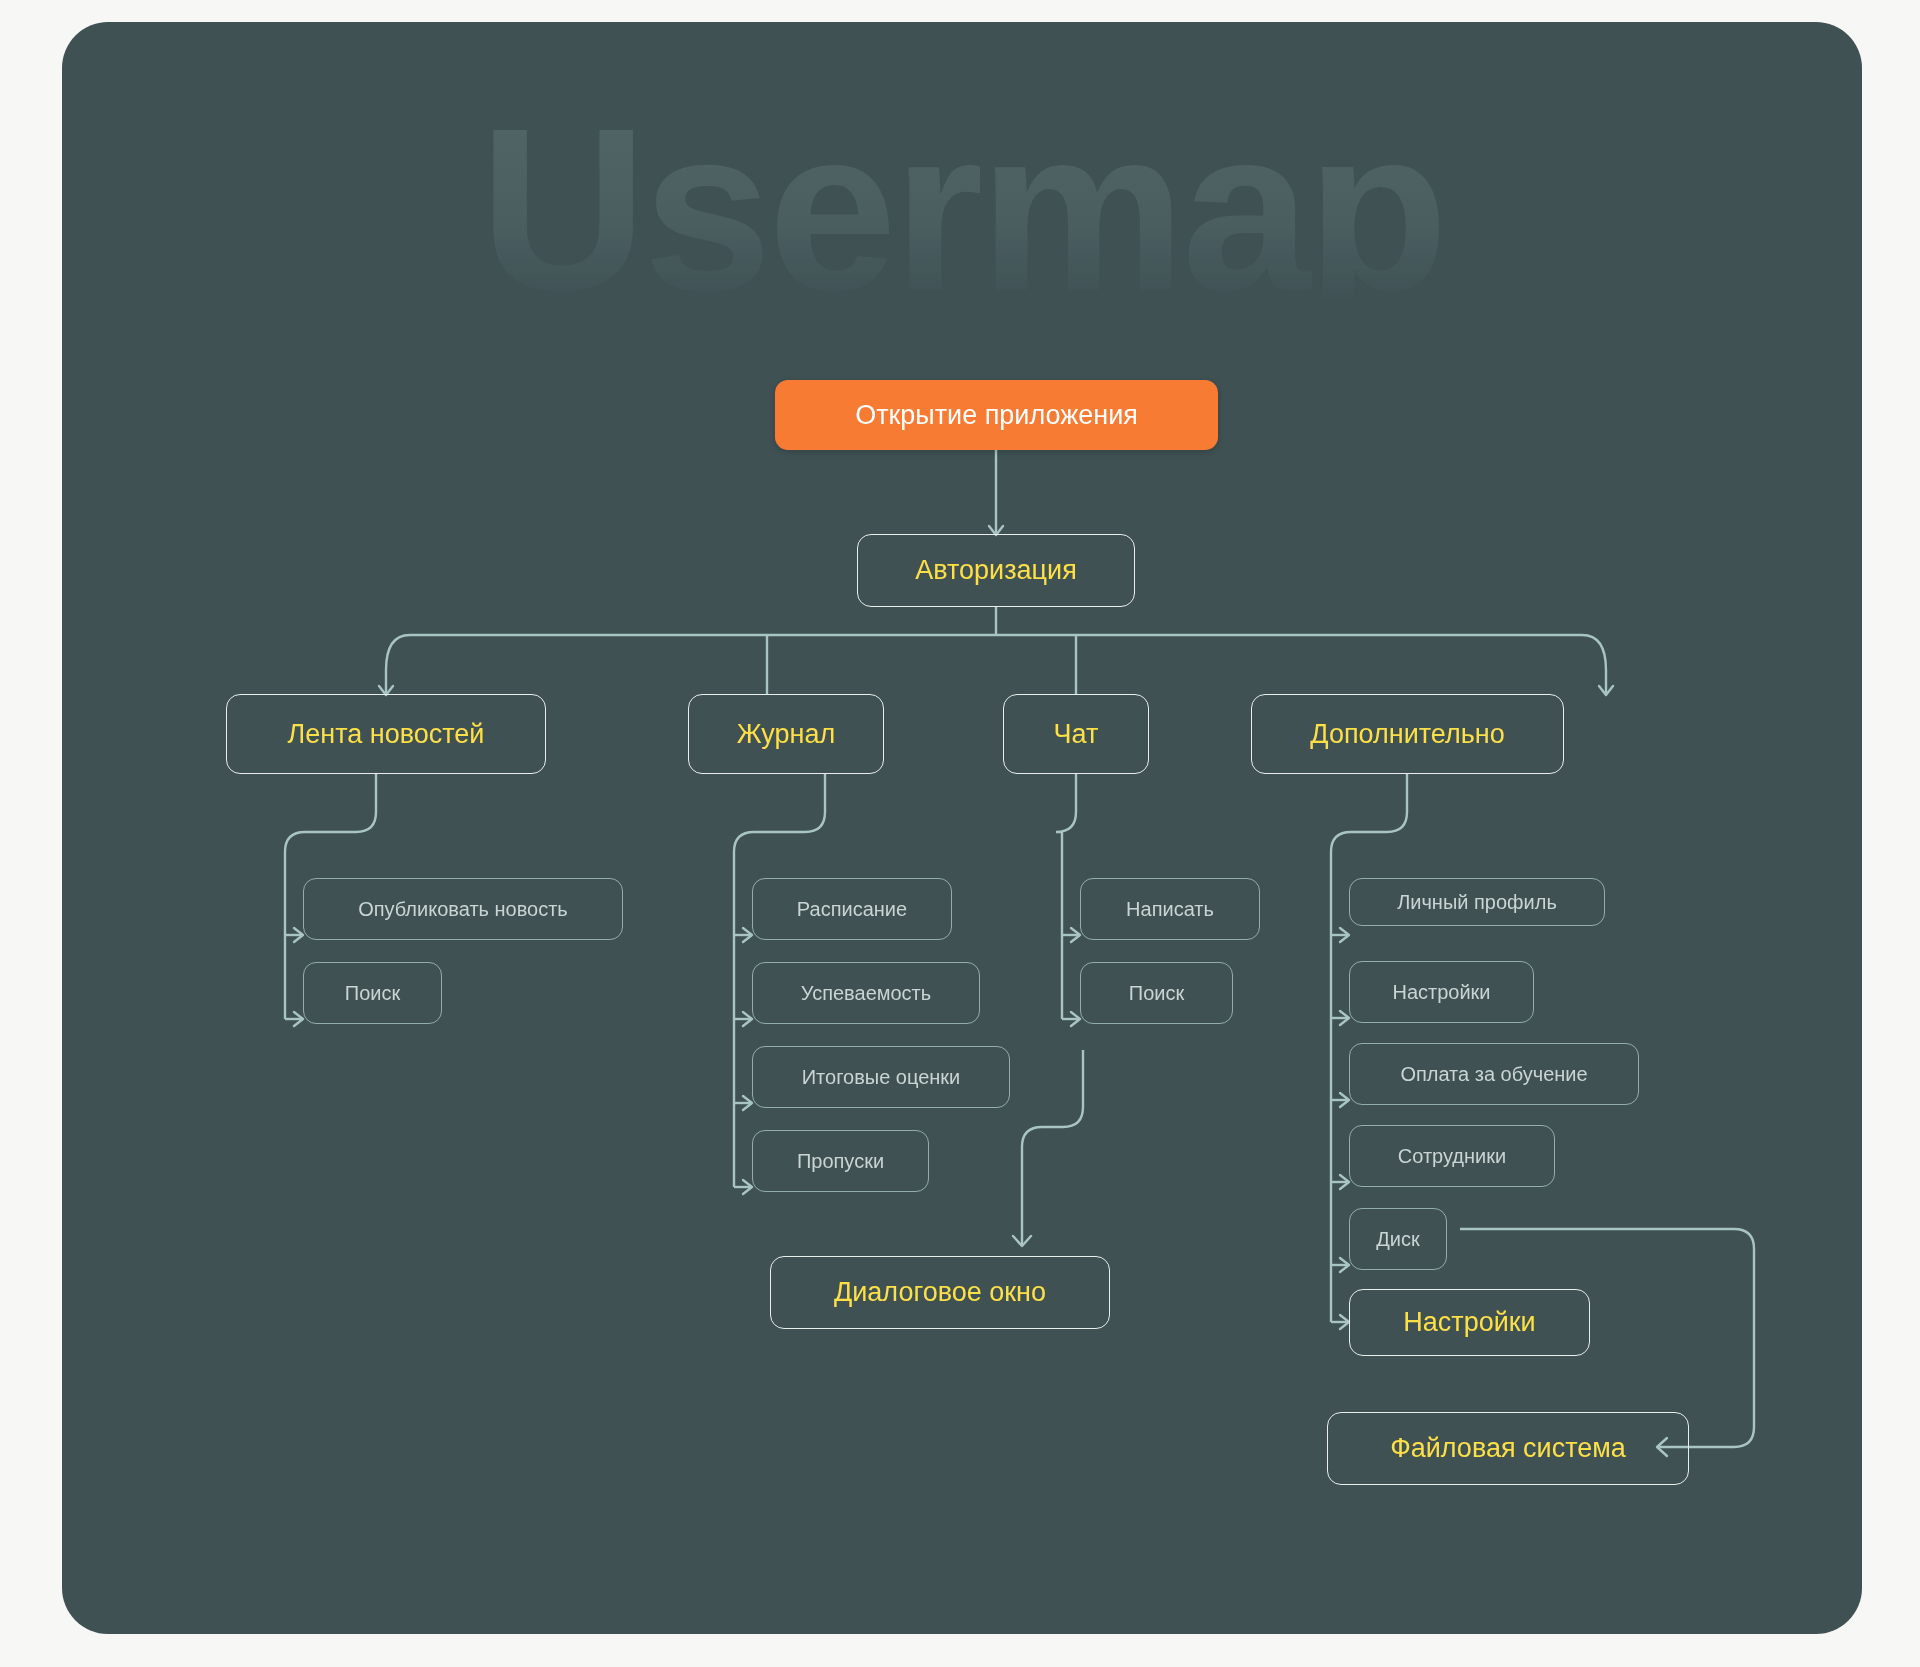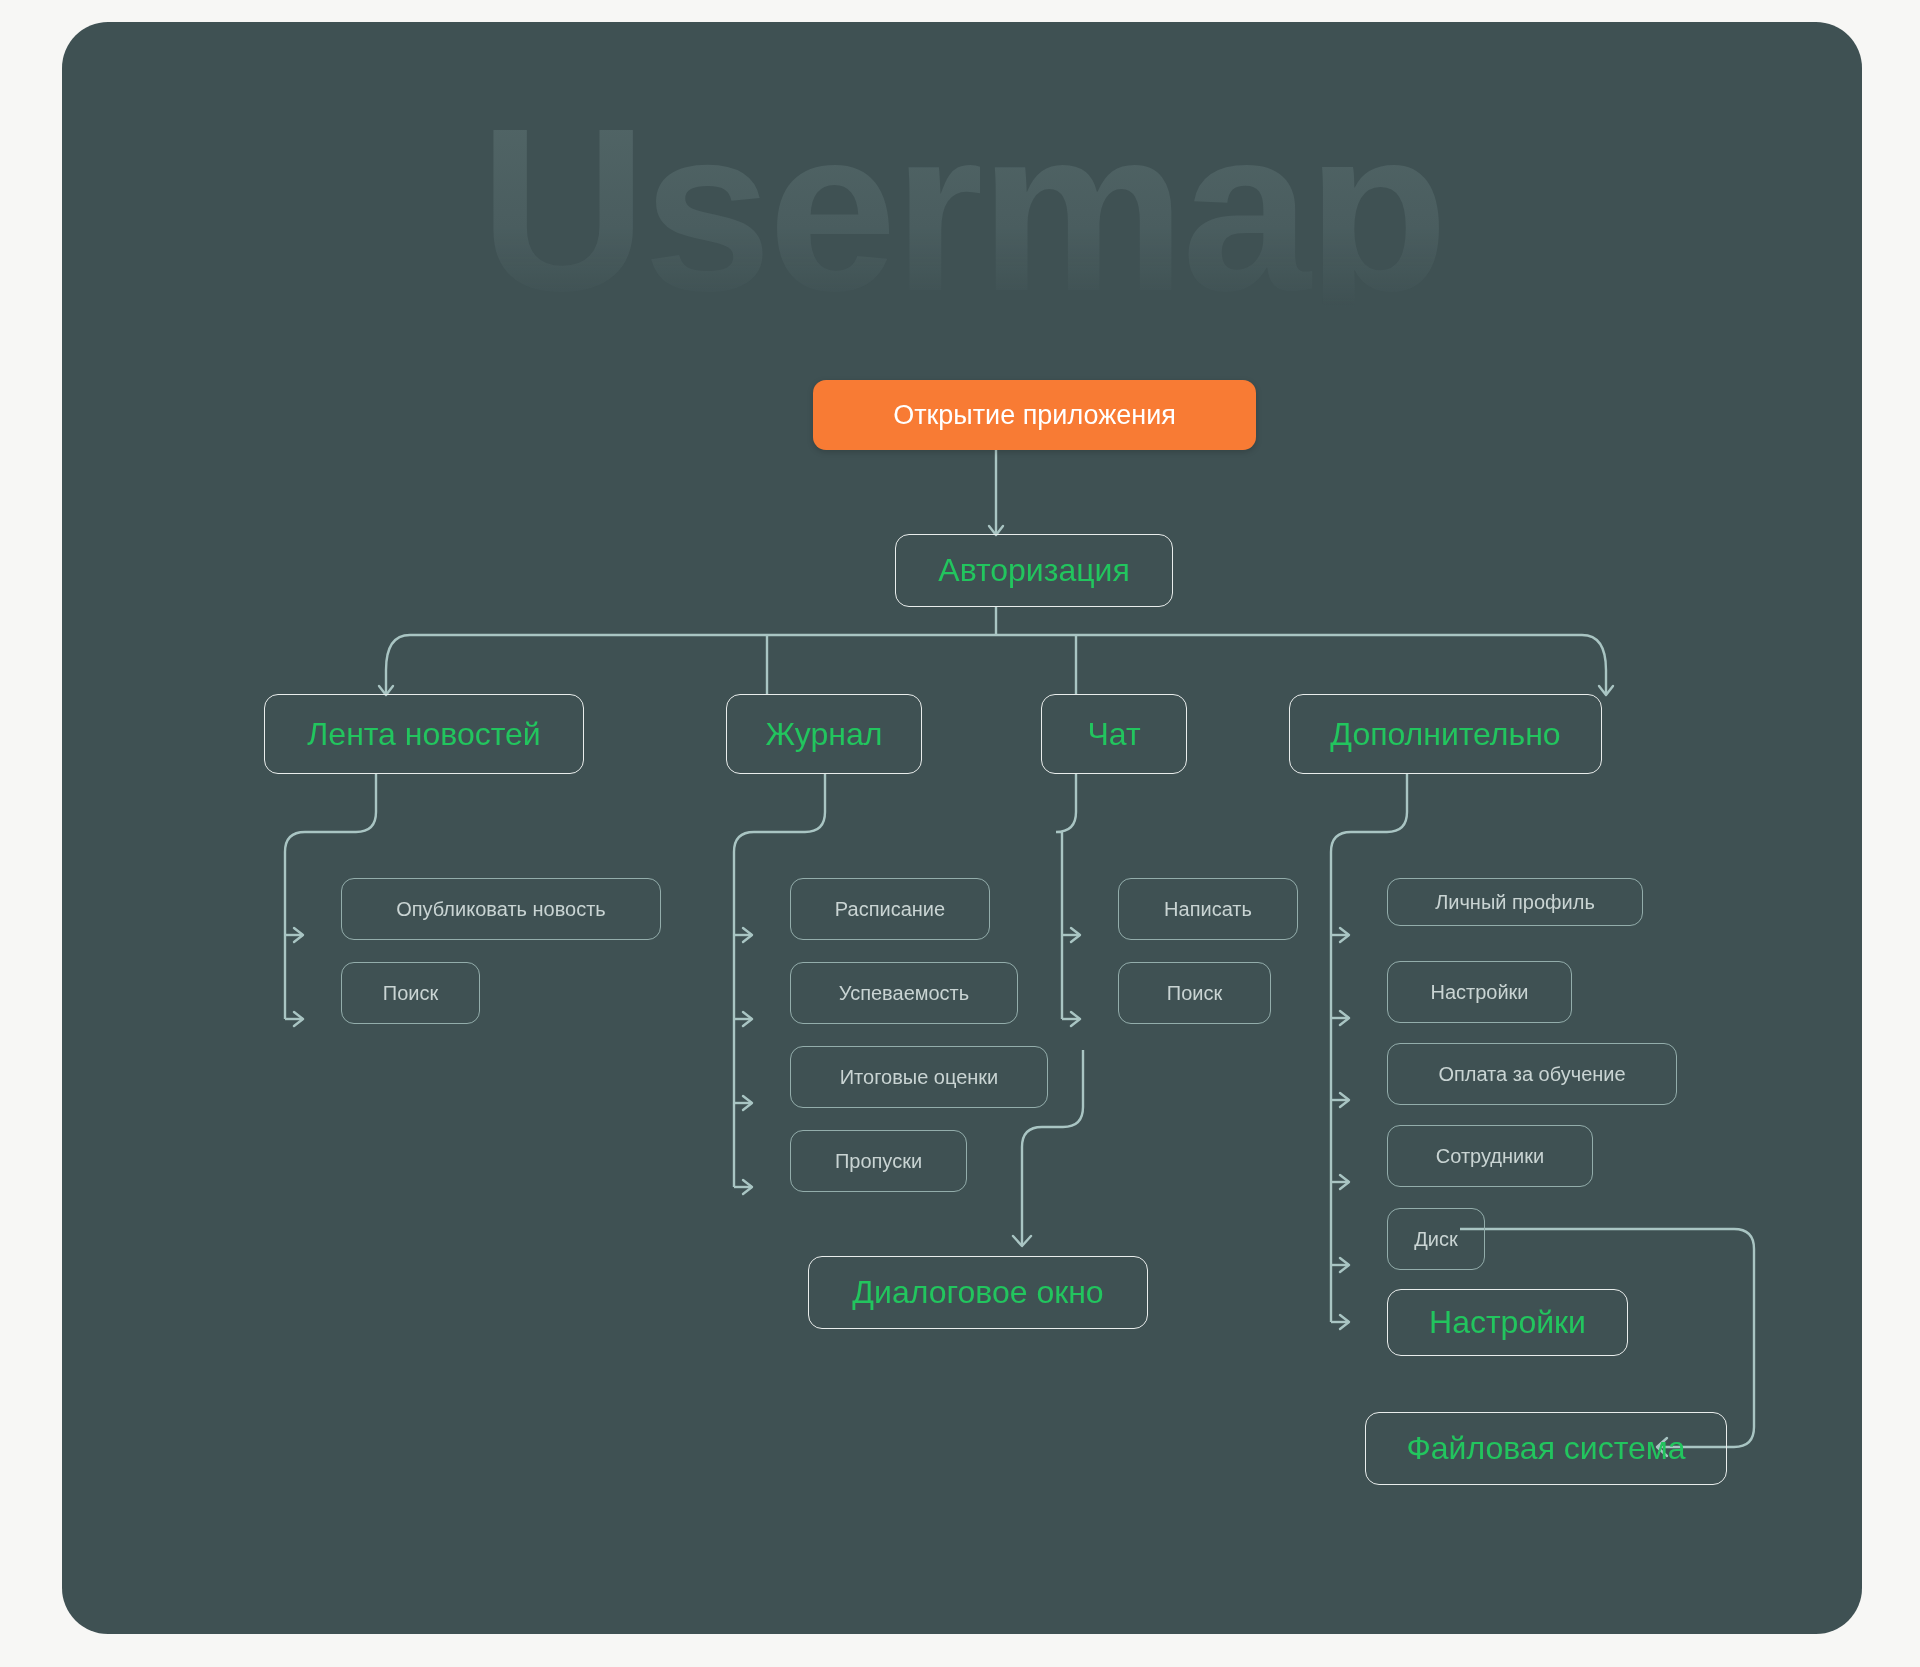--- a/index.html
+++ b/index.html
@@ -58,7 +58,6 @@
     justify-content: center;
     white-space: nowrap;
     border-radius: 14px;
-    margin-left: 38px;
   }
   .node-start {
     background: #F87B34;

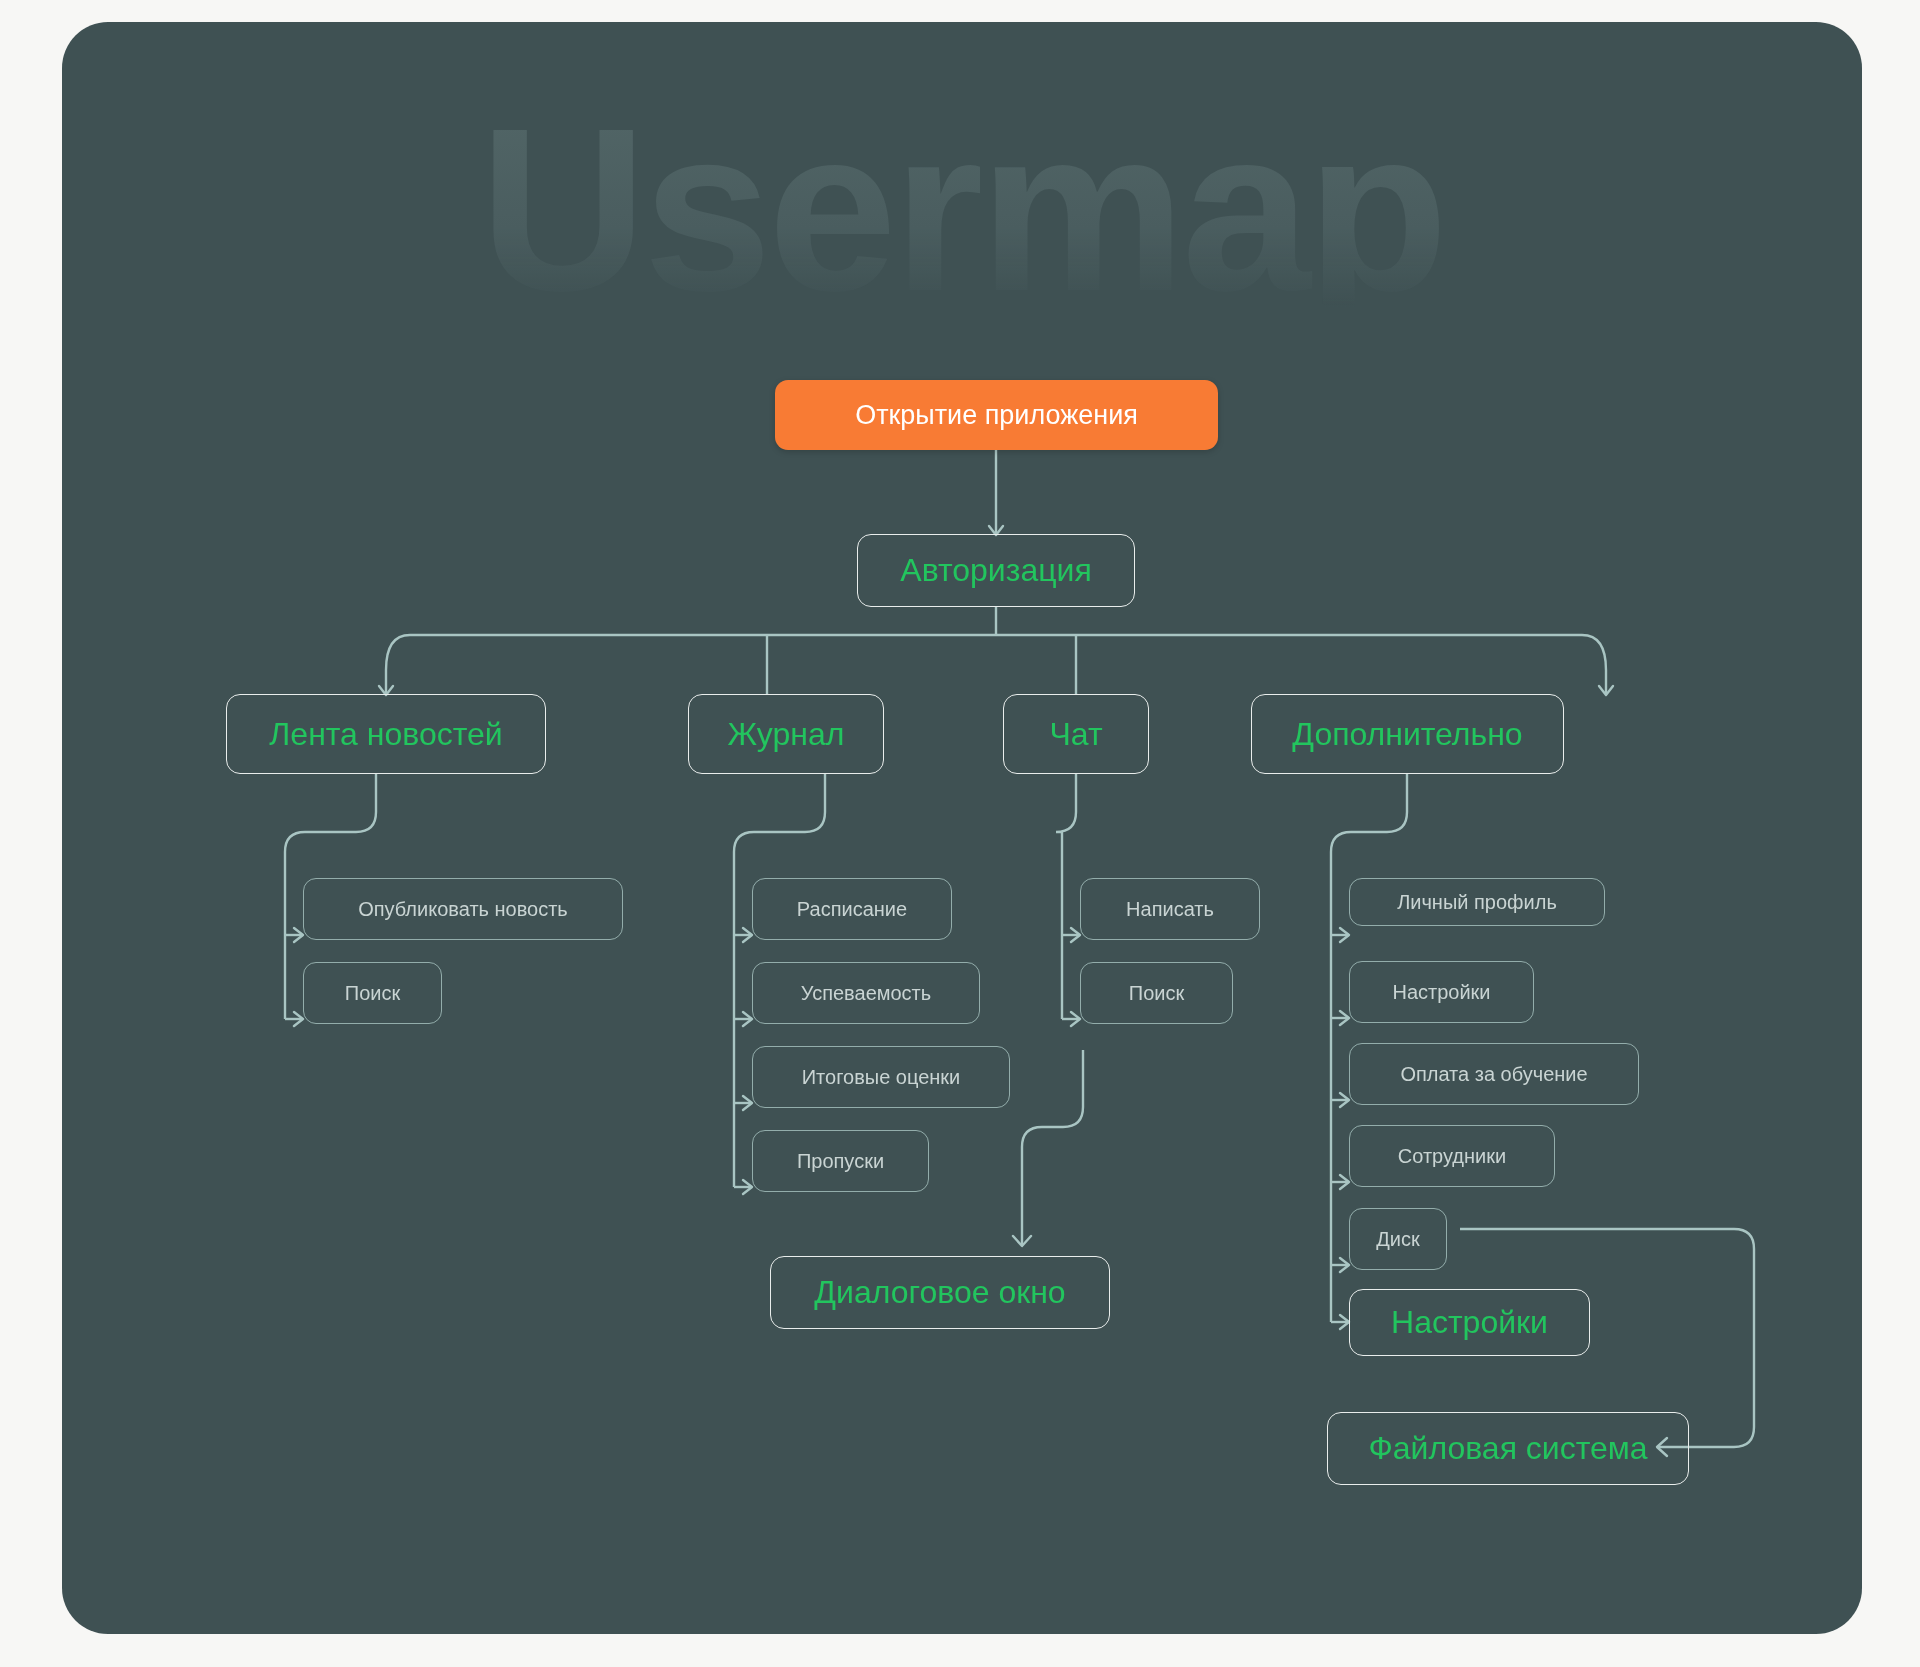--- a/index.html
+++ b/index.html
@@ -68,8 +68,8 @@
   }
   .node-major {
     border: 1.6px solid #E9EDEC;
-    color: #22c55e;
-    font-size: 32px;
+    color: #fde047;
+    font-size: 27px;
     background: transparent;
   }
   .node-leaf {

